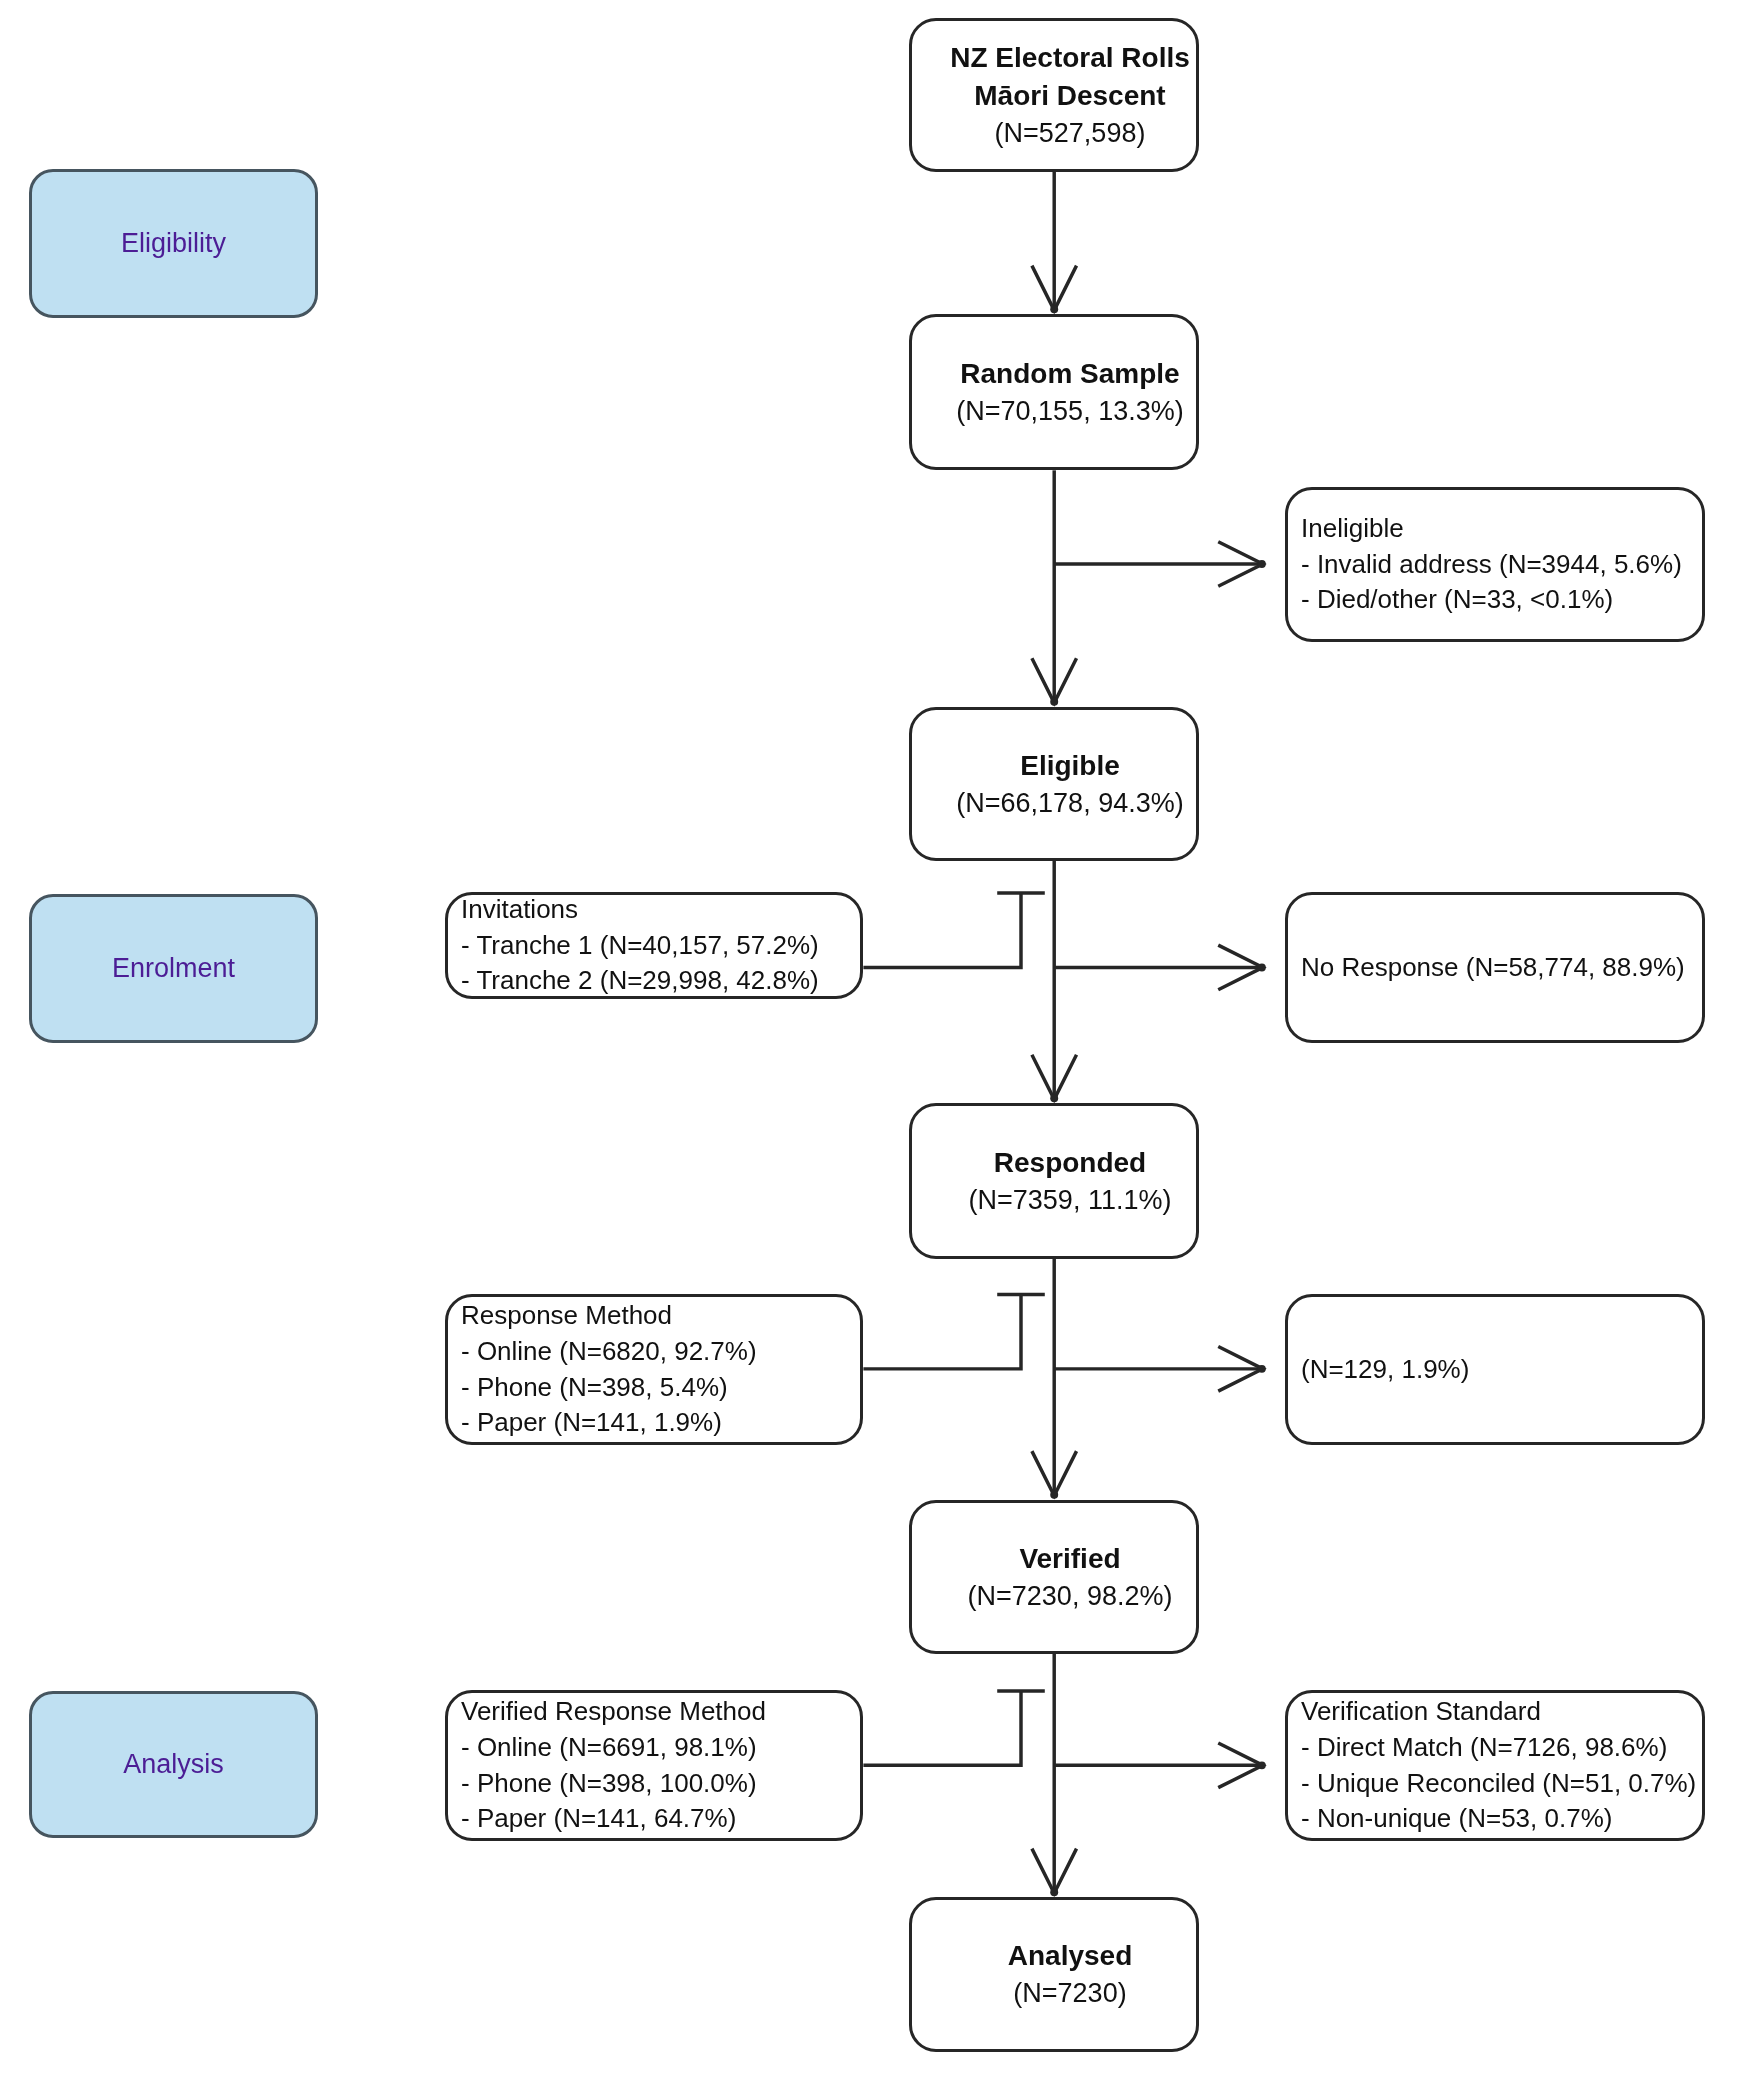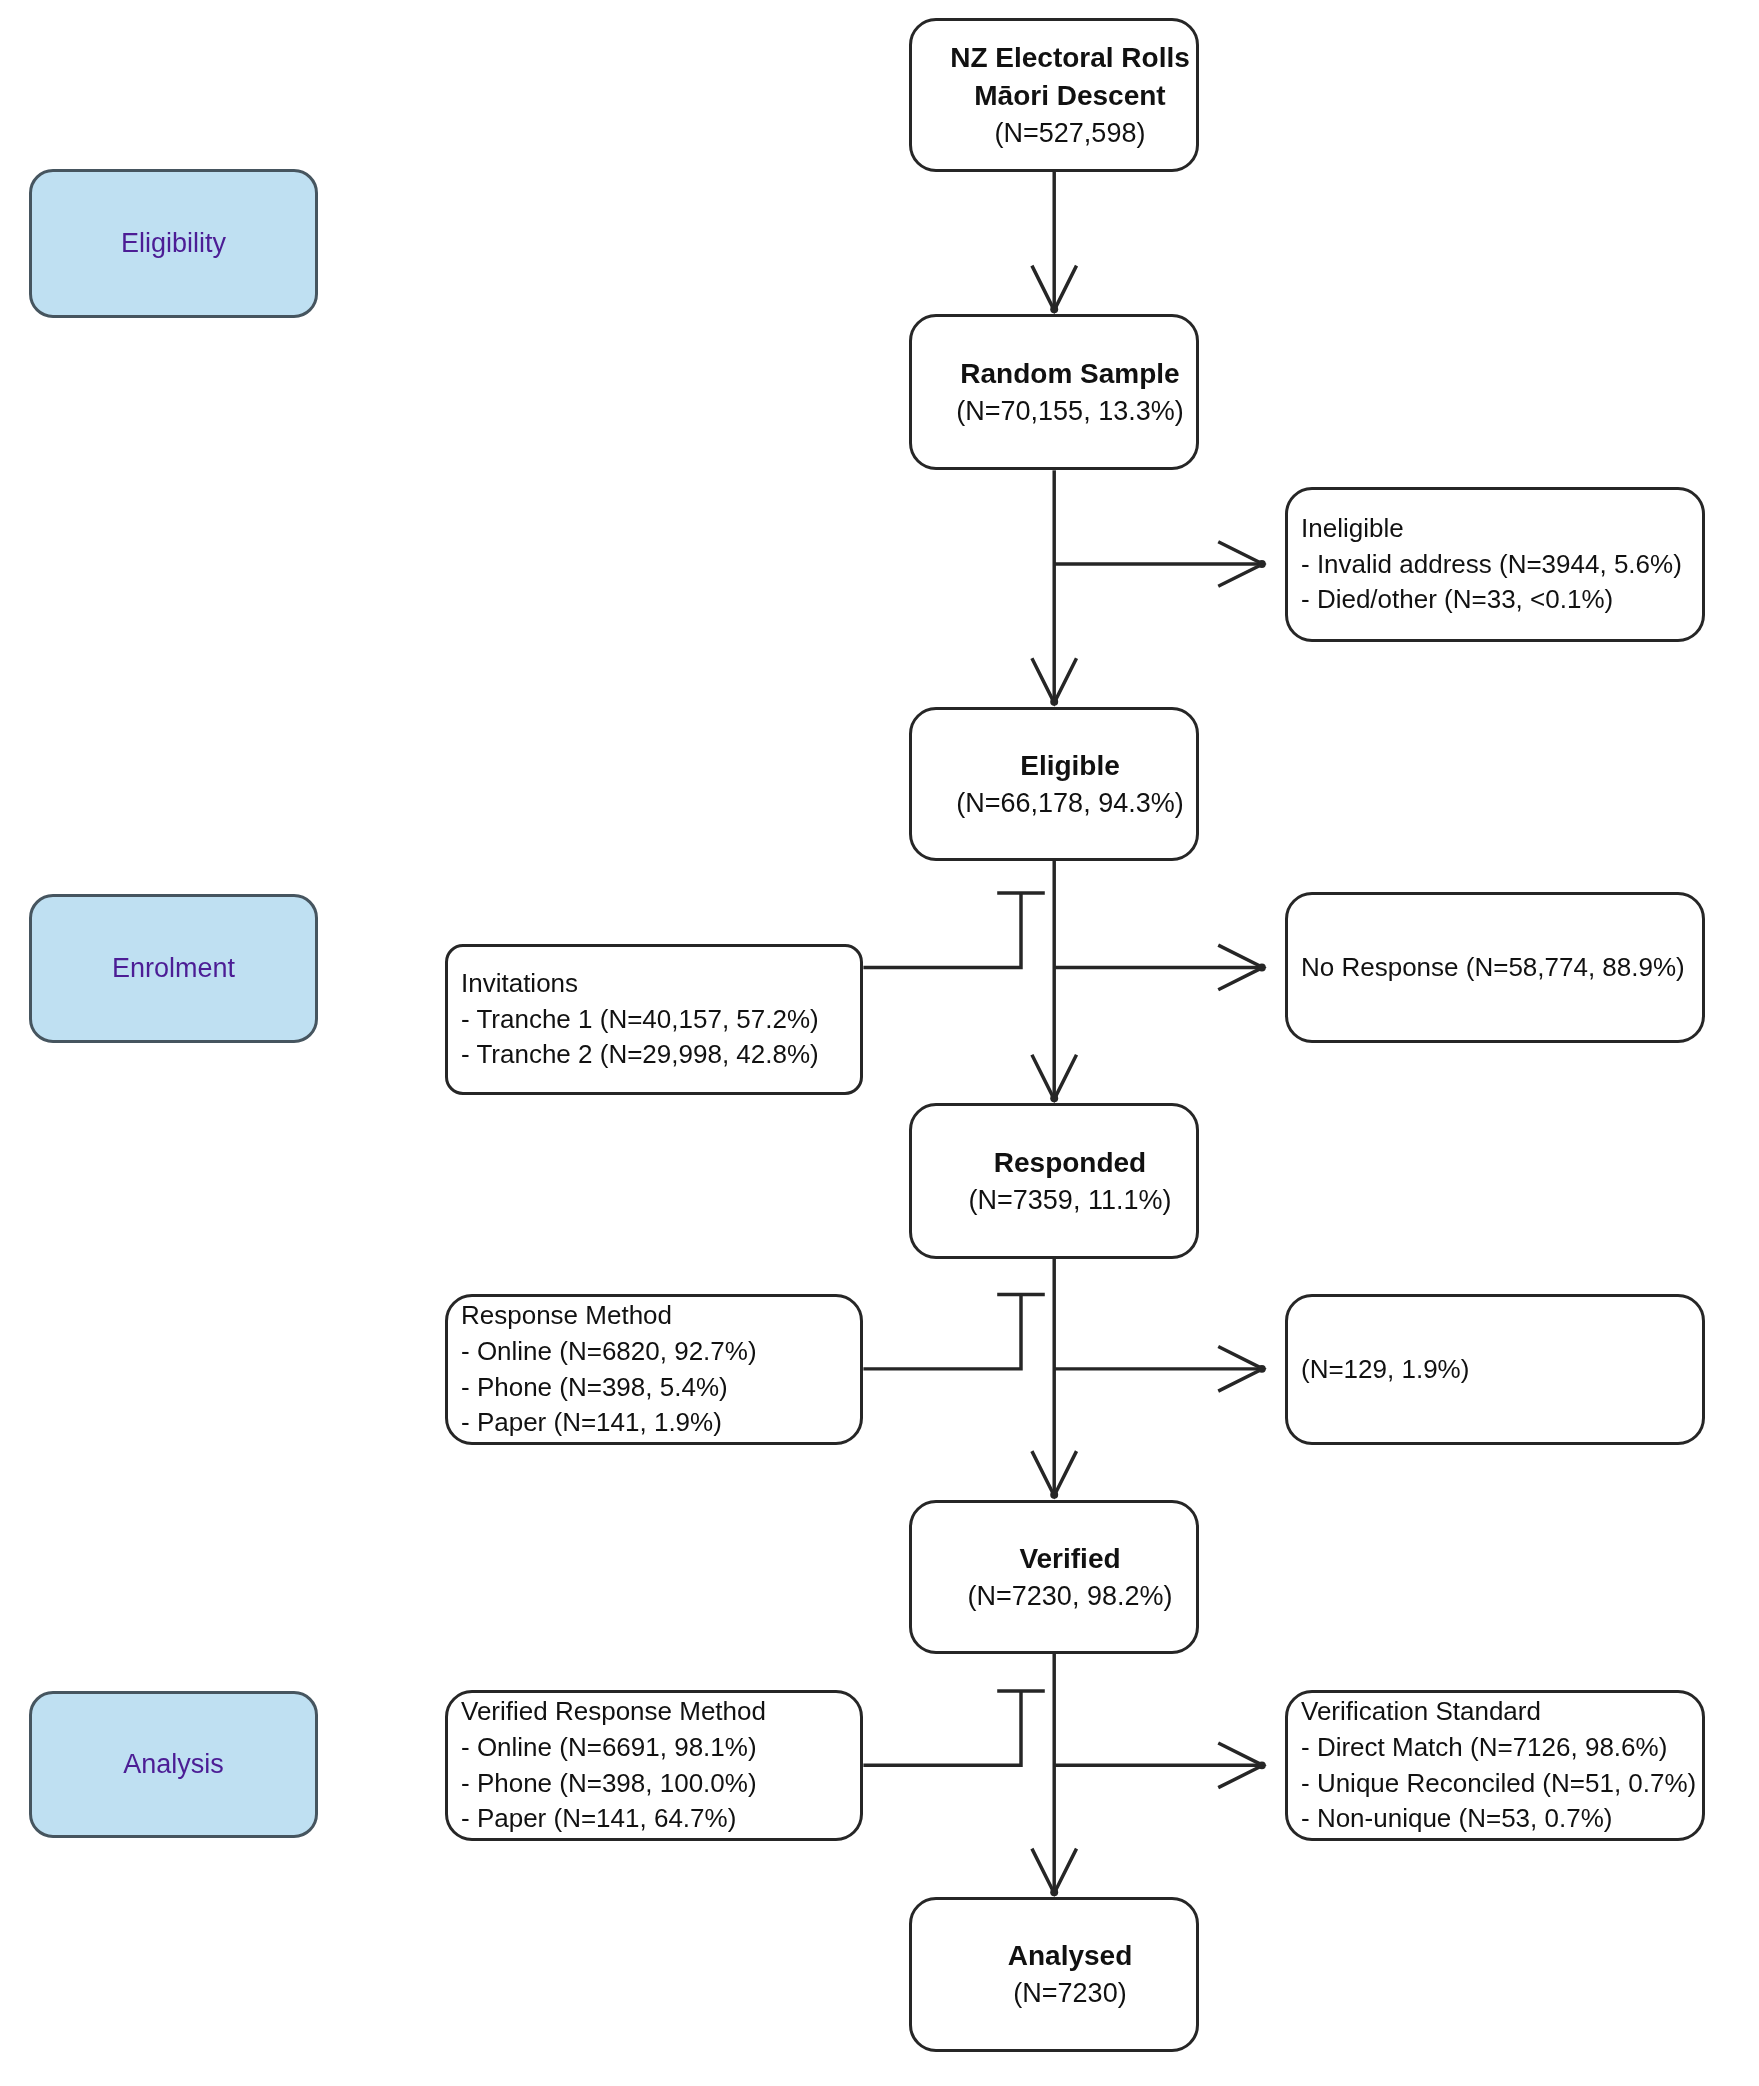--- a/index.html
+++ b/index.html
@@ -166,7 +166,7 @@
     <div class="stat">(N=7230)</div>
   </div>
 
-  <div class="box side left-col" style="top:944px;height:151px;border-radius:18px;">
+  <div class="box side left-col" style="top:892px;height:107px;">
     <div class="line">Invitations</div>
     <div class="line">- Tranche 1 (N=40,157, 57.2%)</div>
     <div class="line">- Tranche 2 (N=29,998, 42.8%)</div>

